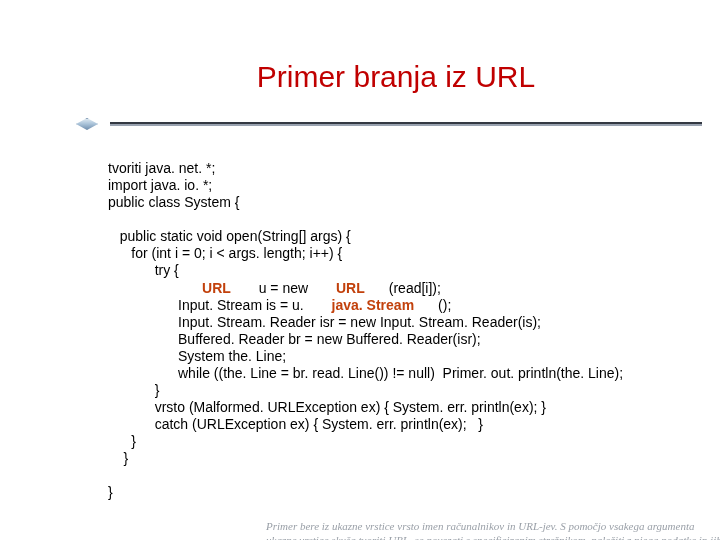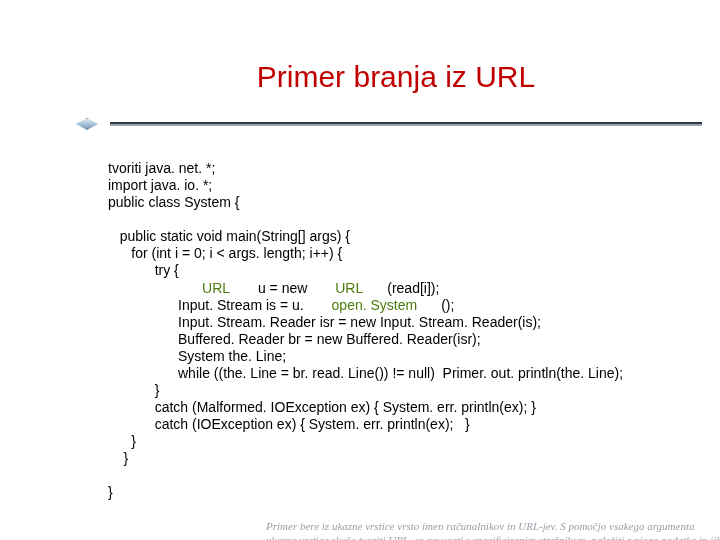--- a/index.html
+++ b/index.html
@@ -81,7 +81,7 @@
 <span>import java. io. *;</span>
 <span>public class System {</span>
 <span></span>
-<span>   public static void main(String[] args) {</span>
+<span>   public static void open(String[] args) {</span>
 <span>      for (int i = 0; i &lt; args. length; i++) {</span>
 <span>            try {</span>
 <span>                  </span><span class="kw">URL</span><span> u = new </span><span class="kw">URL</span><span>(read[i]);</span>

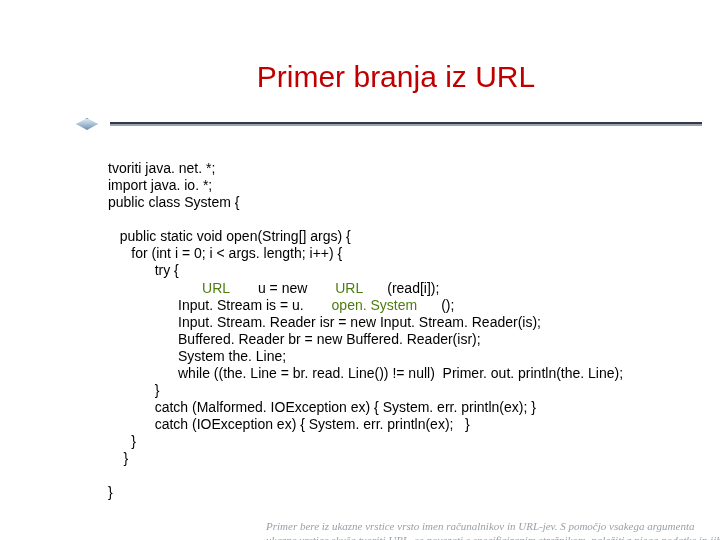--- a/index.html
+++ b/index.html
@@ -53,7 +53,7 @@
     color: #000;
     white-space: pre;
   }
-  .code .kw { color: #4d7c0f; }
+  .code .kw { color: #c2410c; font-weight: bold; }
   .note-block {
     position: absolute;
     left: 230px;

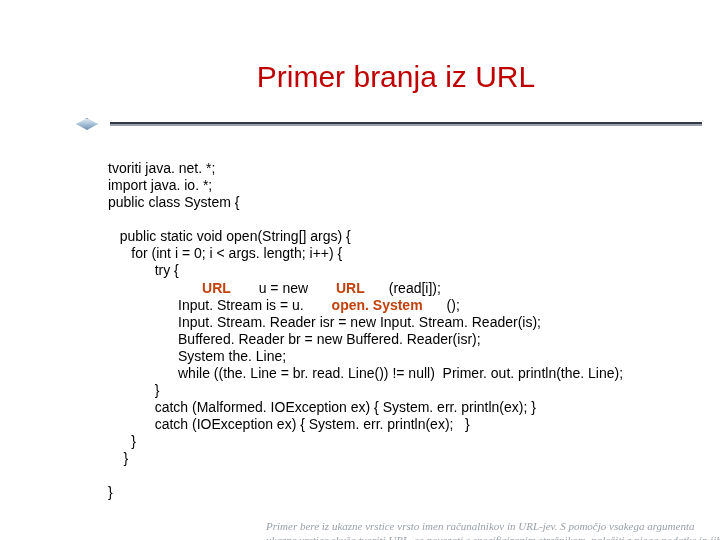--- a/index.html
+++ b/index.html
@@ -85,7 +85,7 @@
 <span>      for (int i = 0; i &lt; args. length; i++) {</span>
 <span>            try {</span>
 <span>                  </span><span class="kw">URL</span><span> u = new </span><span class="kw">URL</span><span>(read[i]);</span>
-<span>                  Input. Stream is = u. </span><span class="kw">open. System</span><span>();</span>
+<span>                  Input. Stream is = u. </span><span class="kw">java. Stream</span><span>();</span>
 <span>                  Input. Stream. Reader isr = new Input. Stream. Reader(is);</span>
 <span>                  Buffered. Reader br = new Buffered. Reader(isr);</span>
 <span>                  System the. Line;</span>

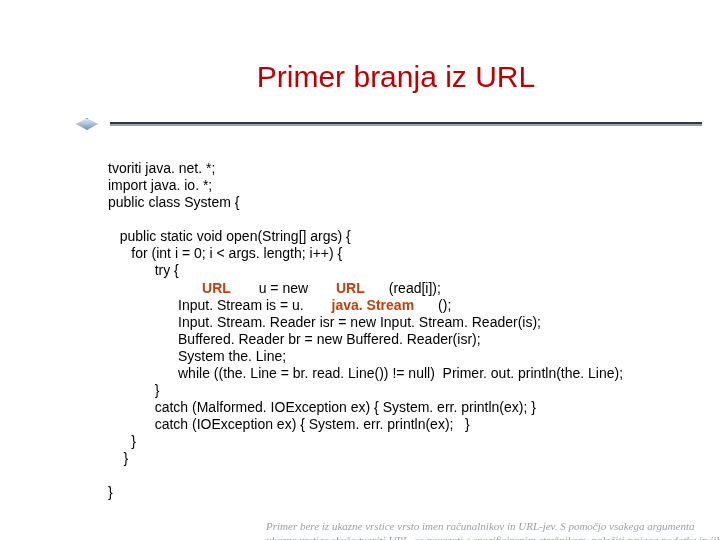--- a/index.html
+++ b/index.html
@@ -91,7 +91,7 @@
 <span>                  System the. Line;</span>
 <span>                  while ((the. Line = br. read. Line()) != null)  Primer. out. println(the. Line);</span>
 <span>            }</span>
-<span>            catch (Malformed. IOException ex) { System. err. println(ex); }</span>
+<span>            vrsto (Malformed. URLException ex) { System. err. println(ex); }</span>
 <span>            catch (IOException ex) { System. err. println(ex);   }</span>
 <span>      }</span>
 <span>    }</span>

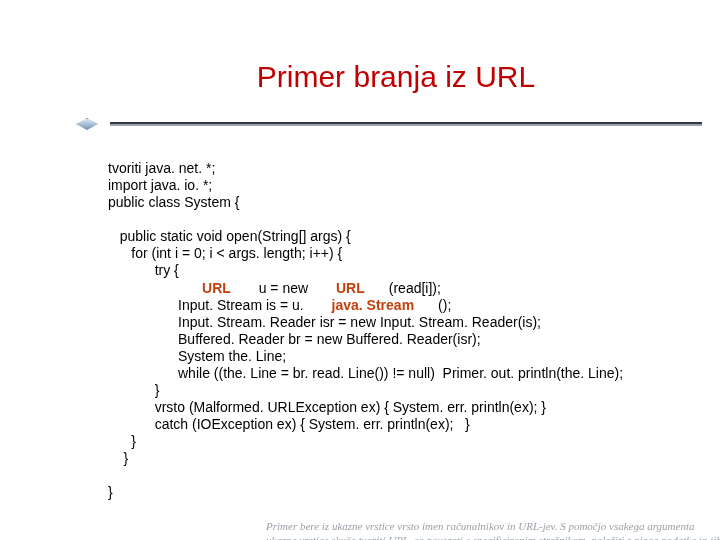--- a/index.html
+++ b/index.html
@@ -92,7 +92,7 @@
 <span>                  while ((the. Line = br. read. Line()) != null)  Primer. out. println(the. Line);</span>
 <span>            }</span>
 <span>            vrsto (Malformed. URLException ex) { System. err. println(ex); }</span>
-<span>            catch (IOException ex) { System. err. println(ex);   }</span>
+<span>            catch (URLException ex) { System. err. println(ex);   }</span>
 <span>      }</span>
 <span>    }</span>
 <span></span>

